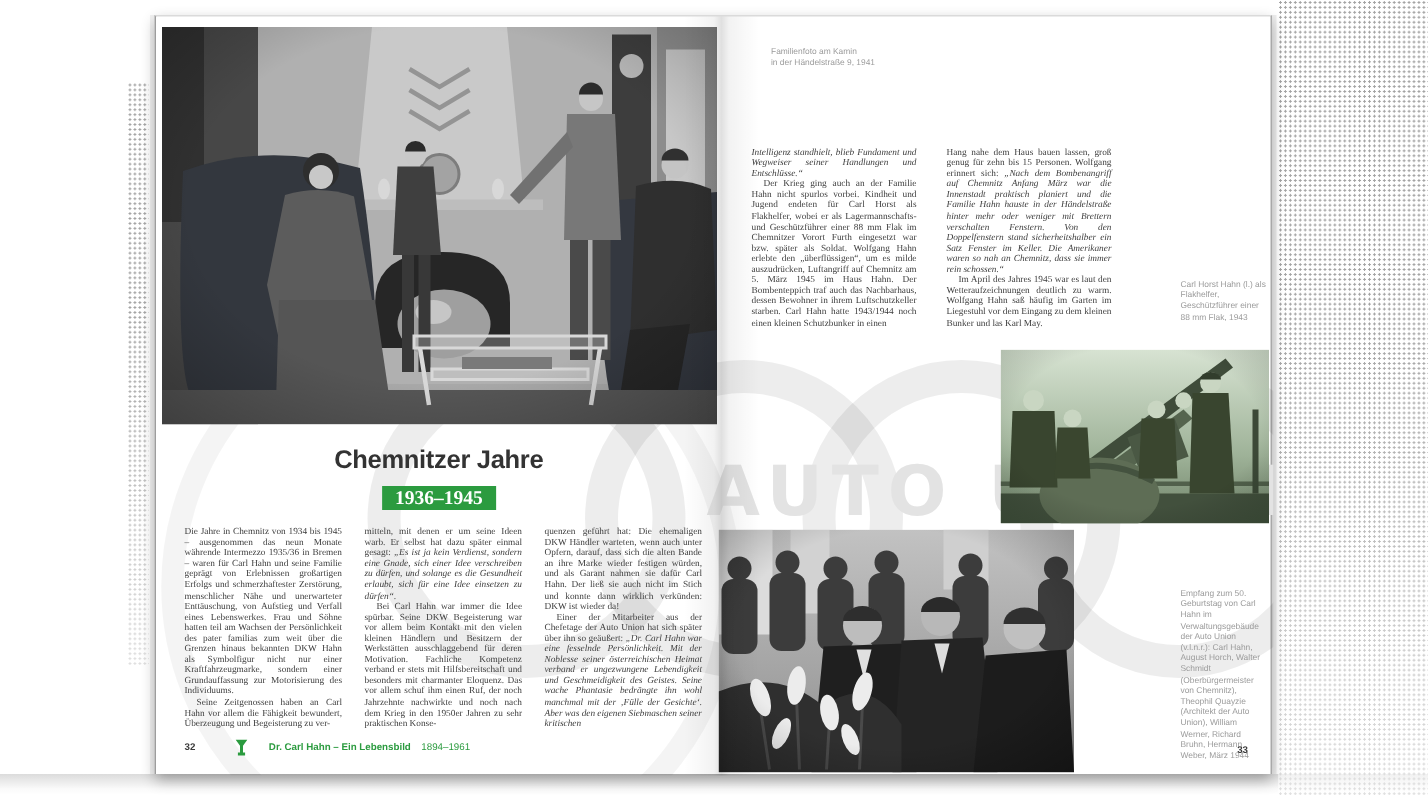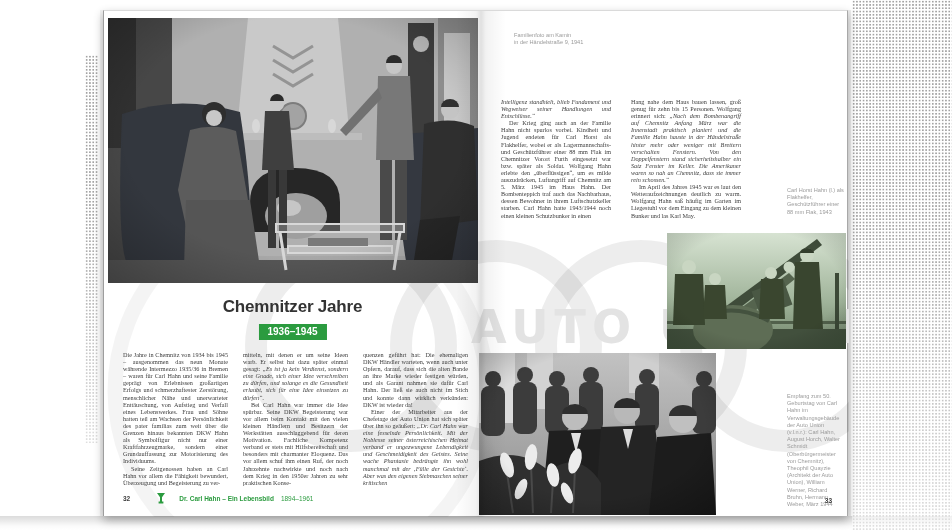--- a/index.html
+++ b/index.html
@@ -42,7 +42,7 @@
   .chapter-title { position:absolute; left:0; top:286px; width:377px; text-align:center;
                    font-size:17px; line-height:19px; font-weight:bold; color:#333333; letter-spacing:-0.2px; }
   .date-band { position:absolute; top:313px; left:50%; transform:translateX(-50%);
-               padding:2px 9px 3px; font-size:10px; line-height:11px; font-weight:bold; color:#ffffff; }
+               padding:2px 9px 3px; font-size:13px; line-height:11px; font-weight:bold; color:#ffffff;font-family:Liberation Serif, serif; }
 
   .cols { position:absolute; display:flex; }
   .cols-left  { left:19px; top:340px; width:345px; gap:15px; }

